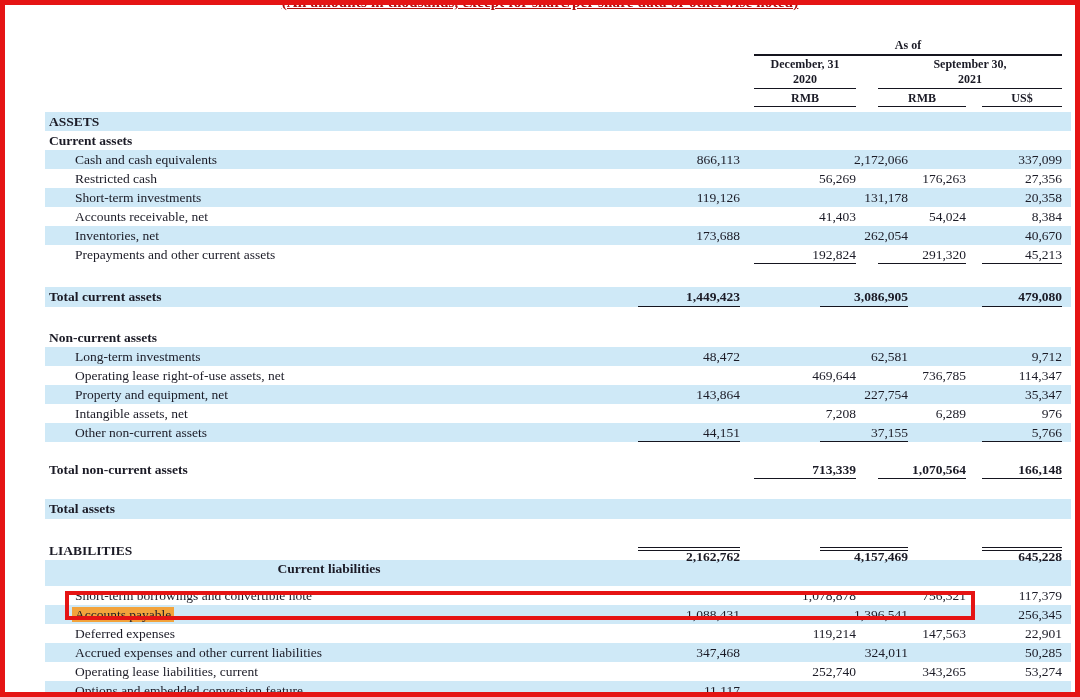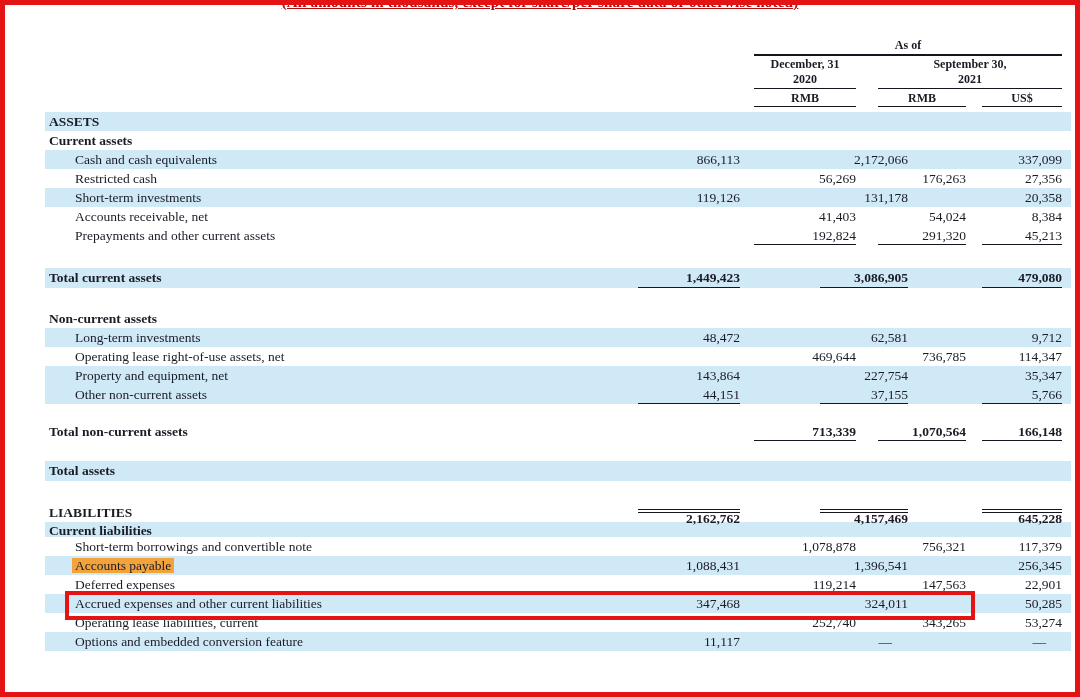--- a/index.html
+++ b/index.html
@@ -126,6 +126,14 @@
           <div class="g2" style="border-bottom: none;"></div>
           <div class="c3 num">8,384</div>
         </div>
+        <div class="row item blue">
+          <div class="lbl">Inventories, net</div>
+          <div class="c1 num">173,688</div>
+          <div class="g1" style="border-bottom: none;"></div>
+          <div class="c2 num">262,054</div>
+          <div class="g2" style="border-bottom: none;"></div>
+          <div class="c3 num">40,670</div>
+        </div>
         <div class="row item  rule-single">
           <div class="lbl">Prepayments and other current assets</div>
           <div class="c1 num">192,824</div>

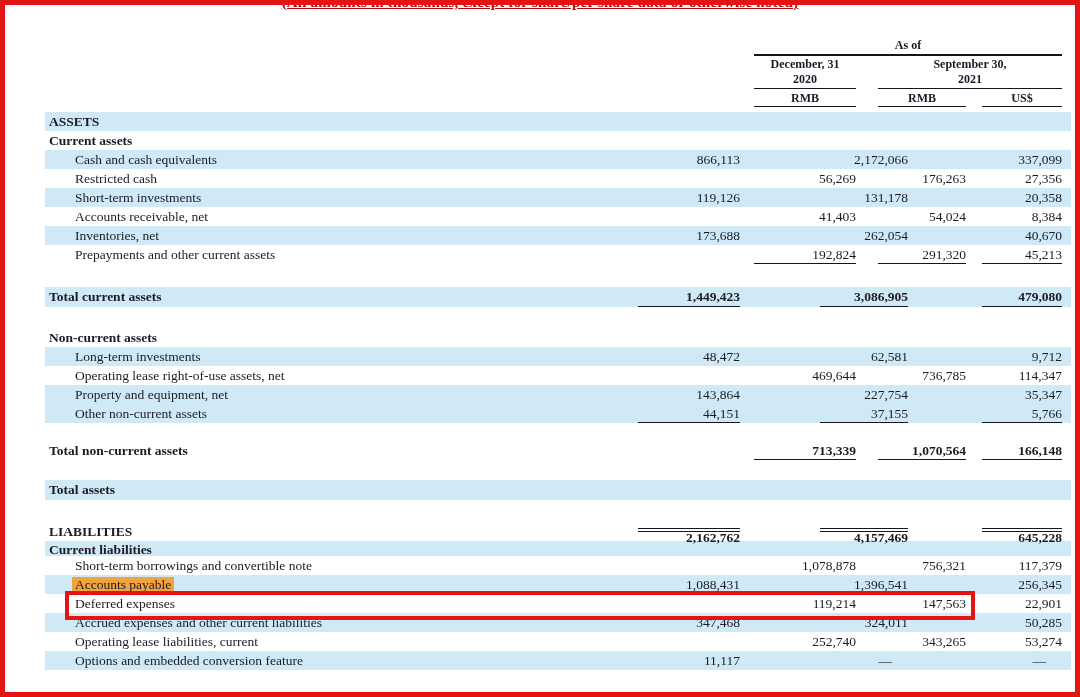--- a/index.html
+++ b/index.html
@@ -184,6 +184,14 @@
           <div class="g2" style="border-bottom: none;"></div>
           <div class="c3 num">35,347</div>
         </div>
+        <div class="row item ">
+          <div class="lbl">Intangible assets, net</div>
+          <div class="c1 num">7,208</div>
+          <div class="g1" style="border-bottom: none;"></div>
+          <div class="c2 num">6,289</div>
+          <div class="g2" style="border-bottom: none;"></div>
+          <div class="c3 num">976</div>
+        </div>
         <div class="row item blue rule-single">
           <div class="lbl">Other non-current assets</div>
           <div class="c1 num">44,151</div>

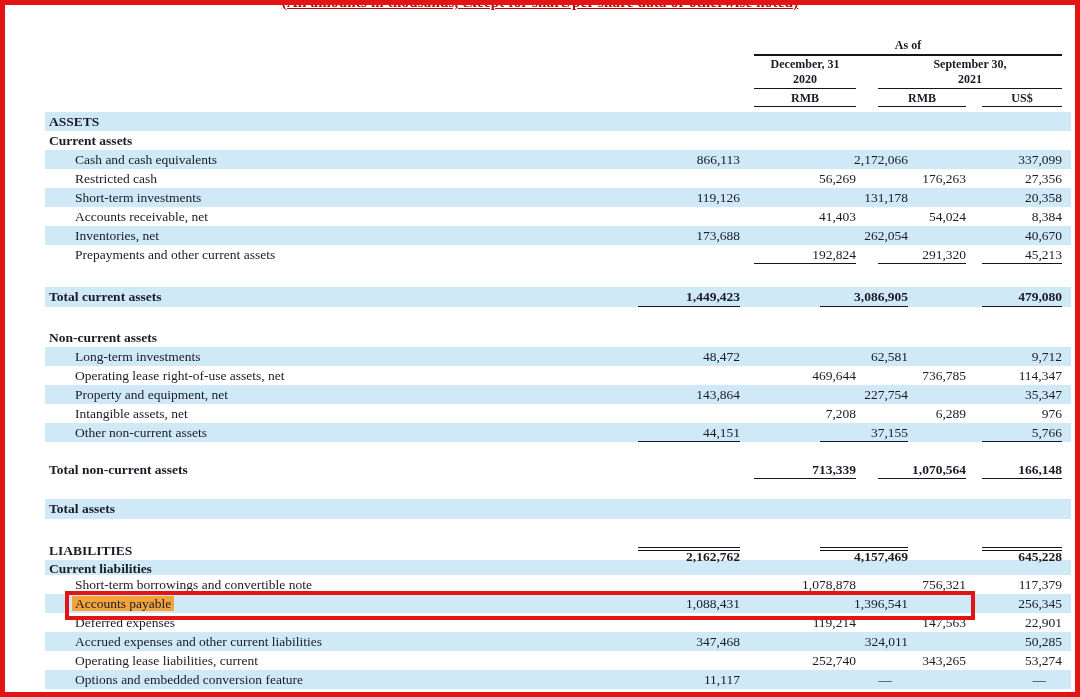--- a/index.html
+++ b/index.html
@@ -227,7 +227,7 @@
           <div class="g2" style="border-bottom: none;"></div>
           <div class="c3 num empty" style="border-bottom: none;"></div>
         </div>
-        <div class="row section blue" style="height: 15px; line-height: 18px;">
+        <div class="row section blue" style="height: 26px; line-height: 18px; text-align: center;">
           <div class="lbl">Current liabilities</div>
           <div class="c1 num empty" style="border-bottom: none;"></div>
           <div class="g1" style="border-bottom: none;"></div>

